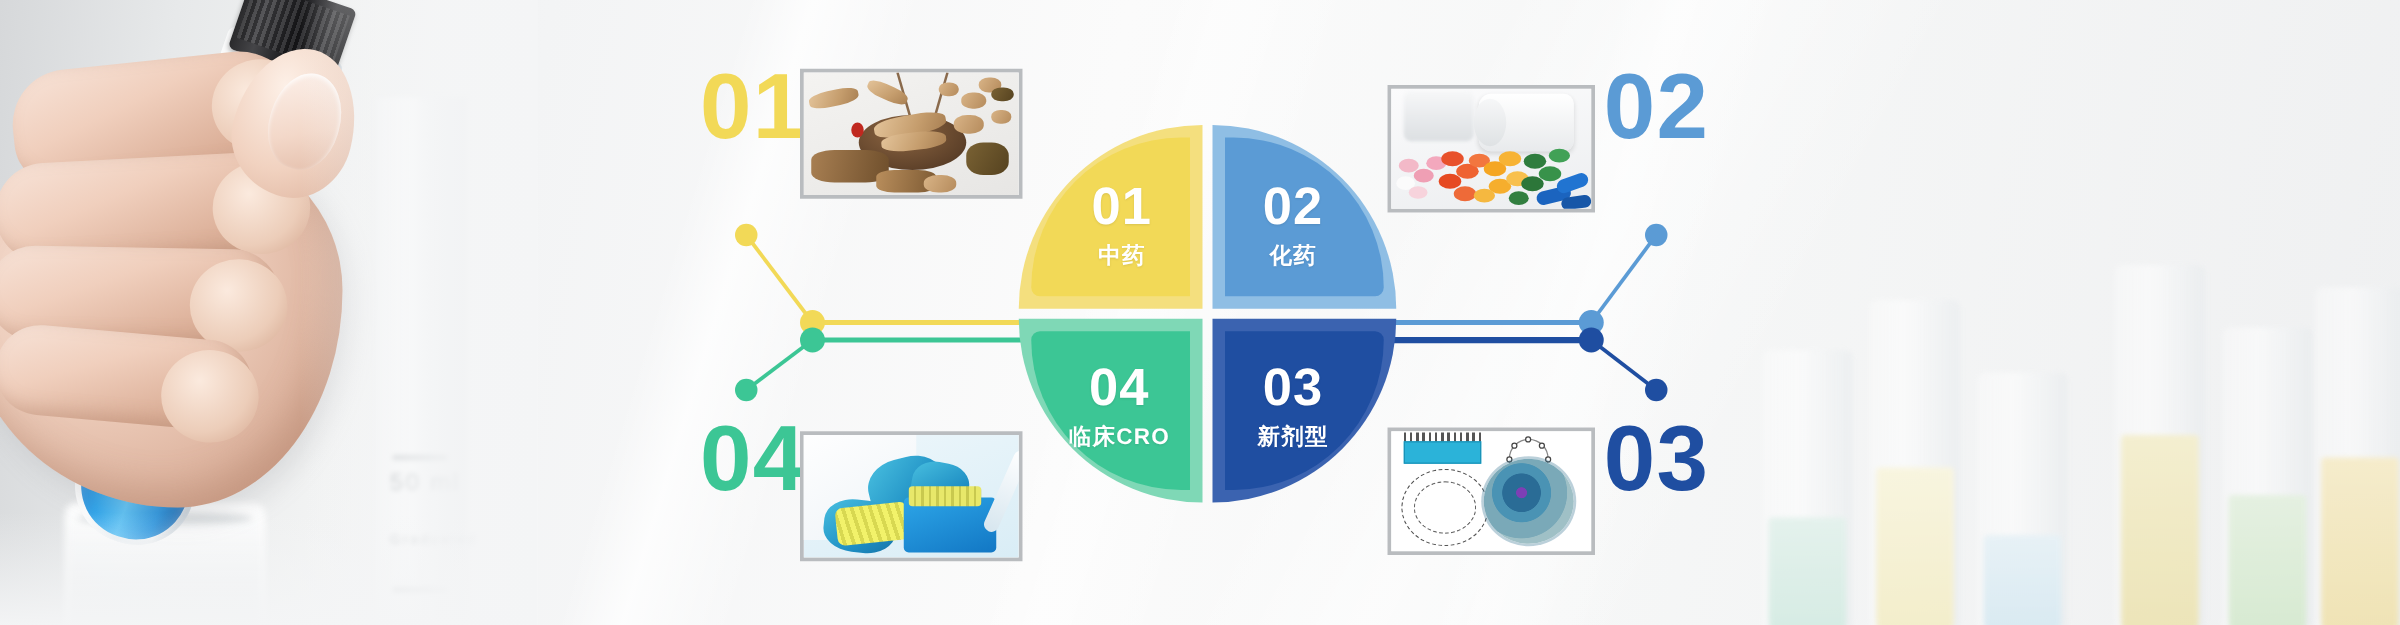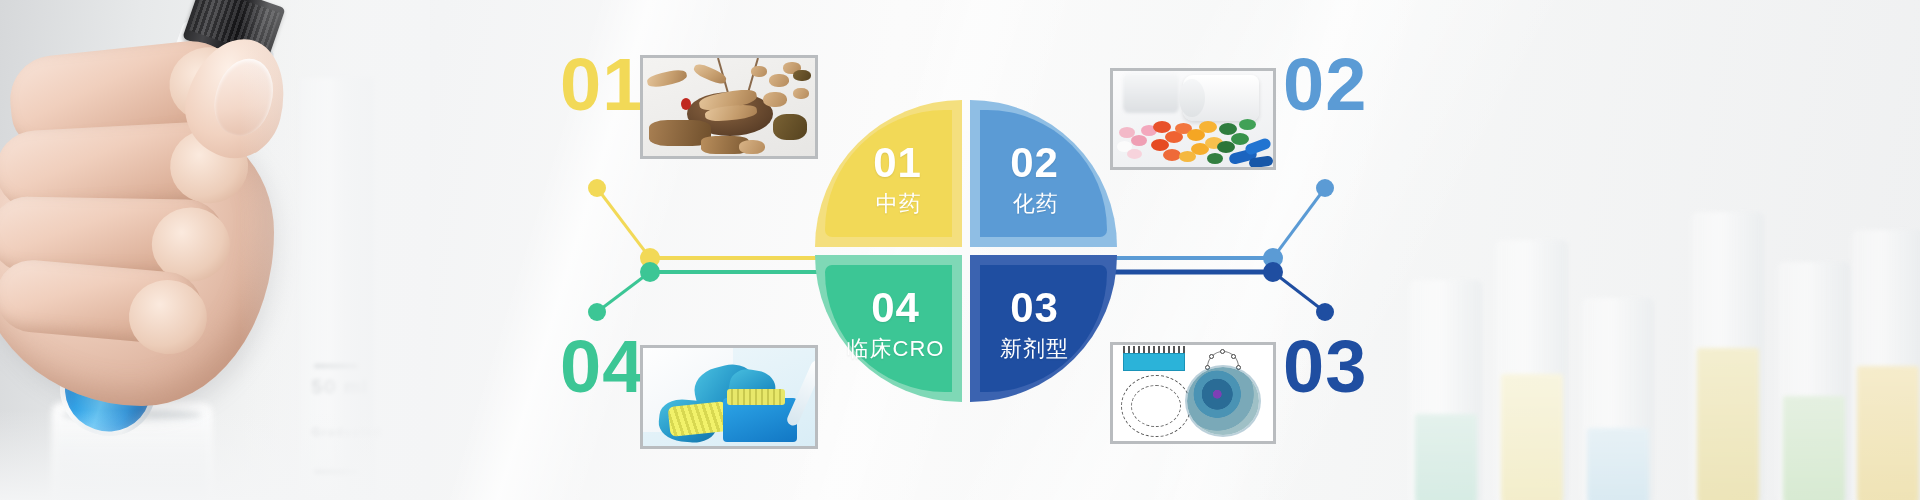--- a/index.html
+++ b/index.html
@@ -214,10 +214,9 @@
     display: block;
   }
   .quad .cn {
-    font-size: 22px; font-weight: 400; display: block; margin-top: 9px;
+    font-size: 18px; font-weight: 700; display: block; margin-top: 9px;
     letter-spacing: 1px;
     font-family: "Liberation Sans", "DejaVu Sans", sans-serif;
-    text-align: right;
   }
 
   

